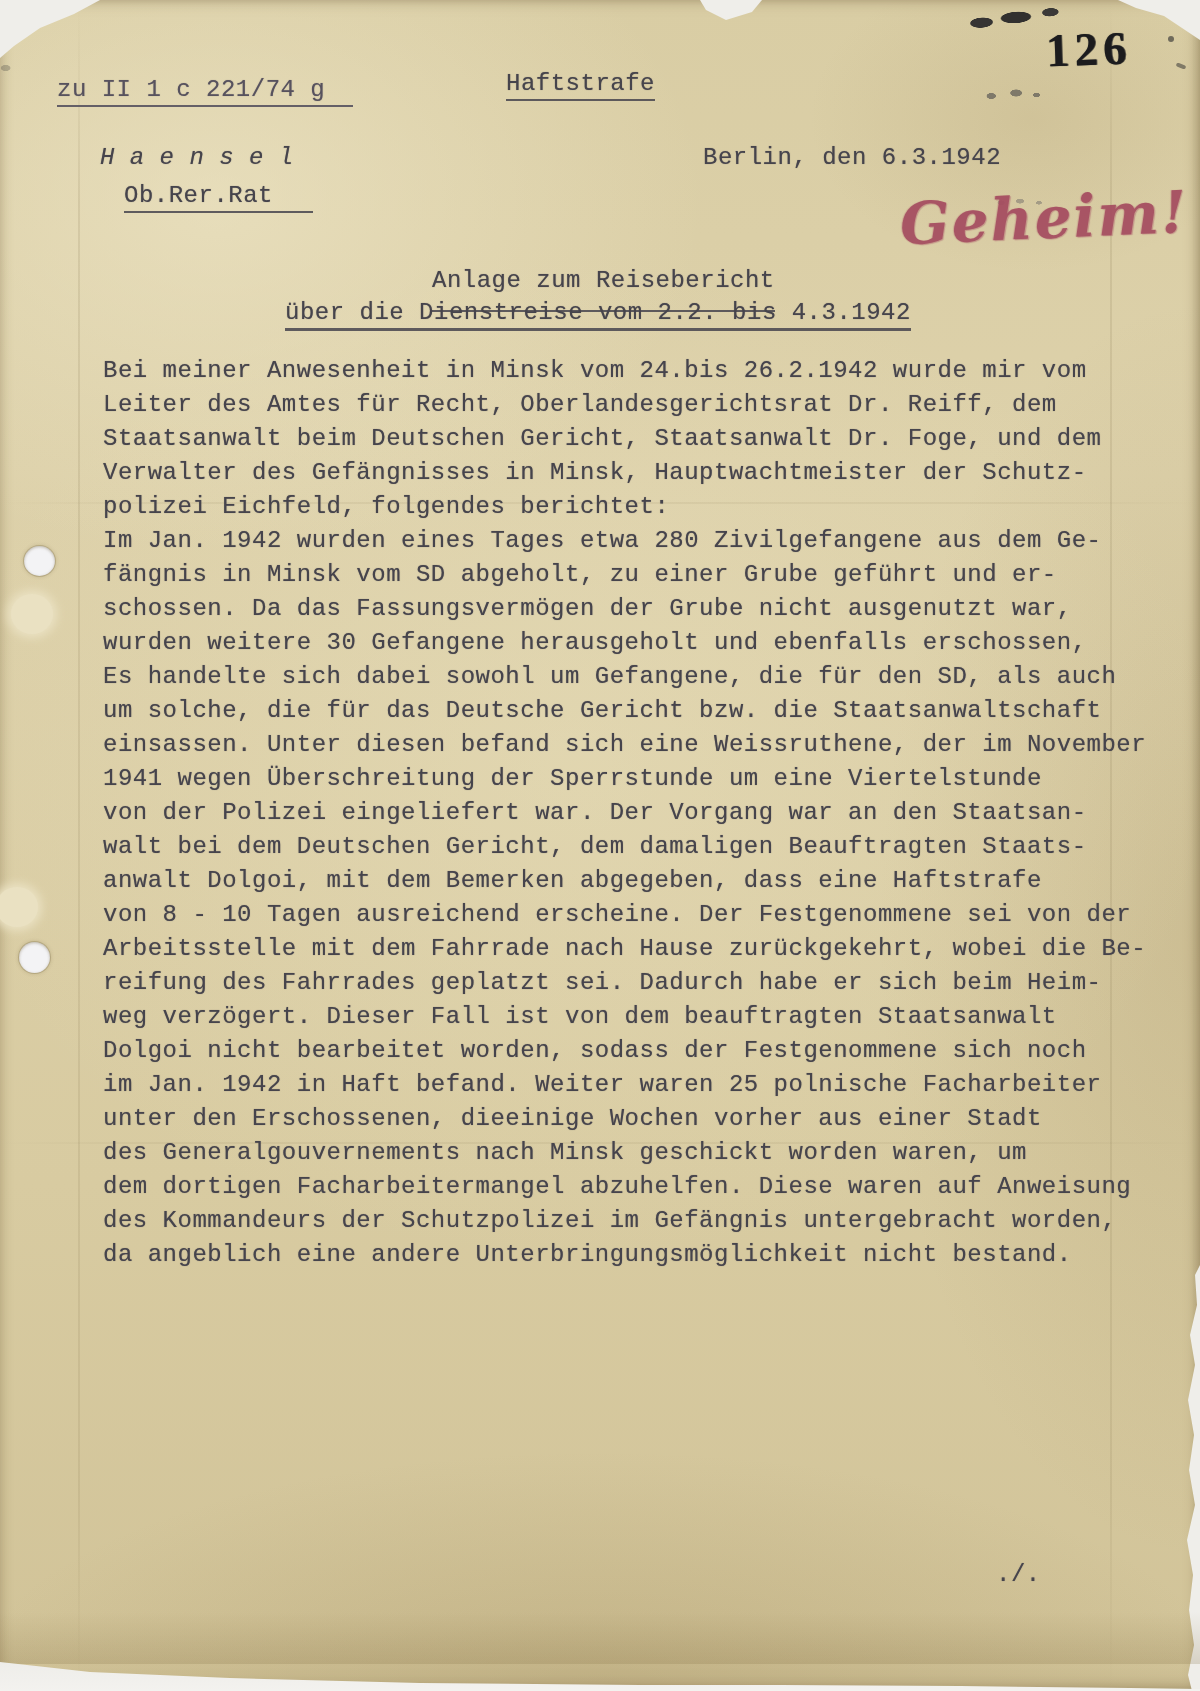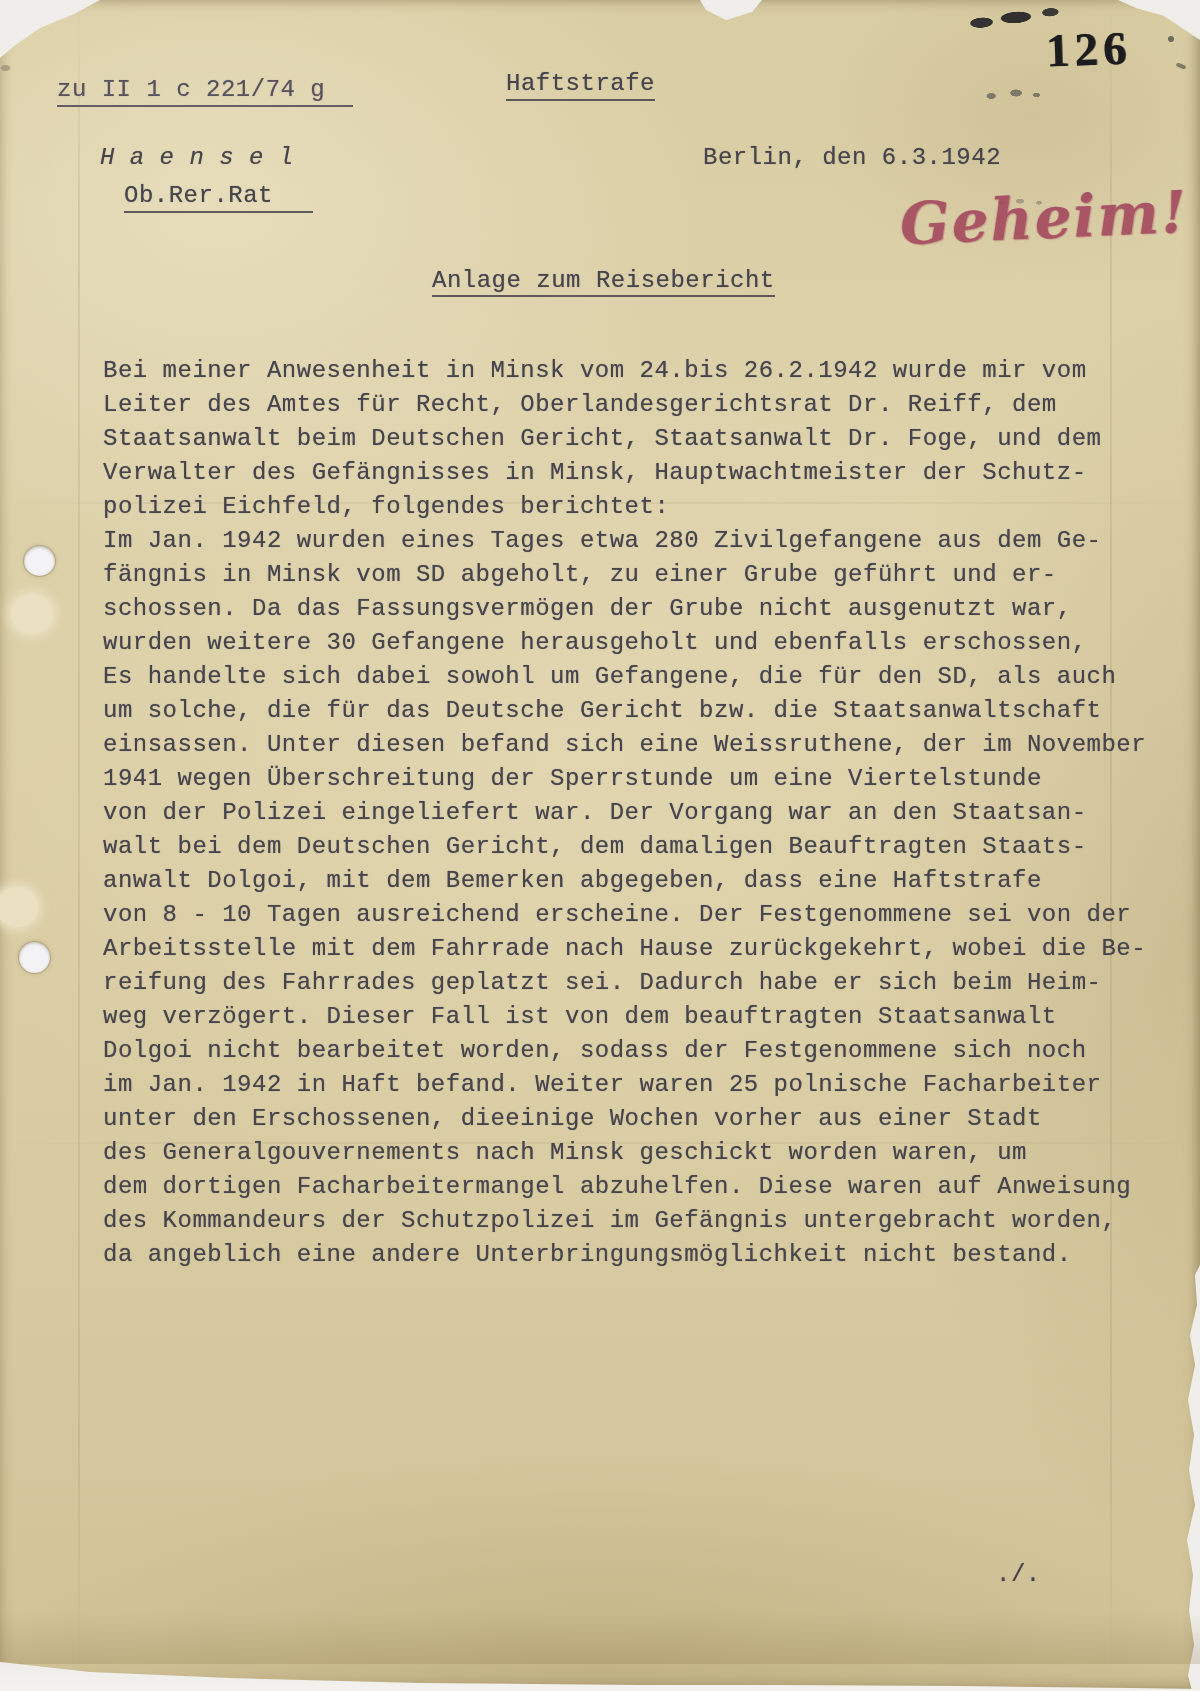--- a/index.html
+++ b/index.html
@@ -42,7 +42,7 @@
   .u  { border-bottom:2px solid rgba(70,68,78,.85); padding-bottom:3px; }
   .ref { color:#57525e; border-color:rgba(87,82,94,.9); text-shadow:0 0 1px rgba(87,82,94,.5); padding-right:28px; }
   .author-title { padding-right:40px; }
-  .h1 { border-bottom:2px solid rgba(70,68,78,.85); padding-bottom:2px; }
+  .h1 { border-bottom:2px solid rgba(70,68,78,.85); padding-bottom:17px; }
   .h2 { border-bottom:3px solid rgba(70,68,78,.85); padding-bottom:3px; }
   
   .pagenum {

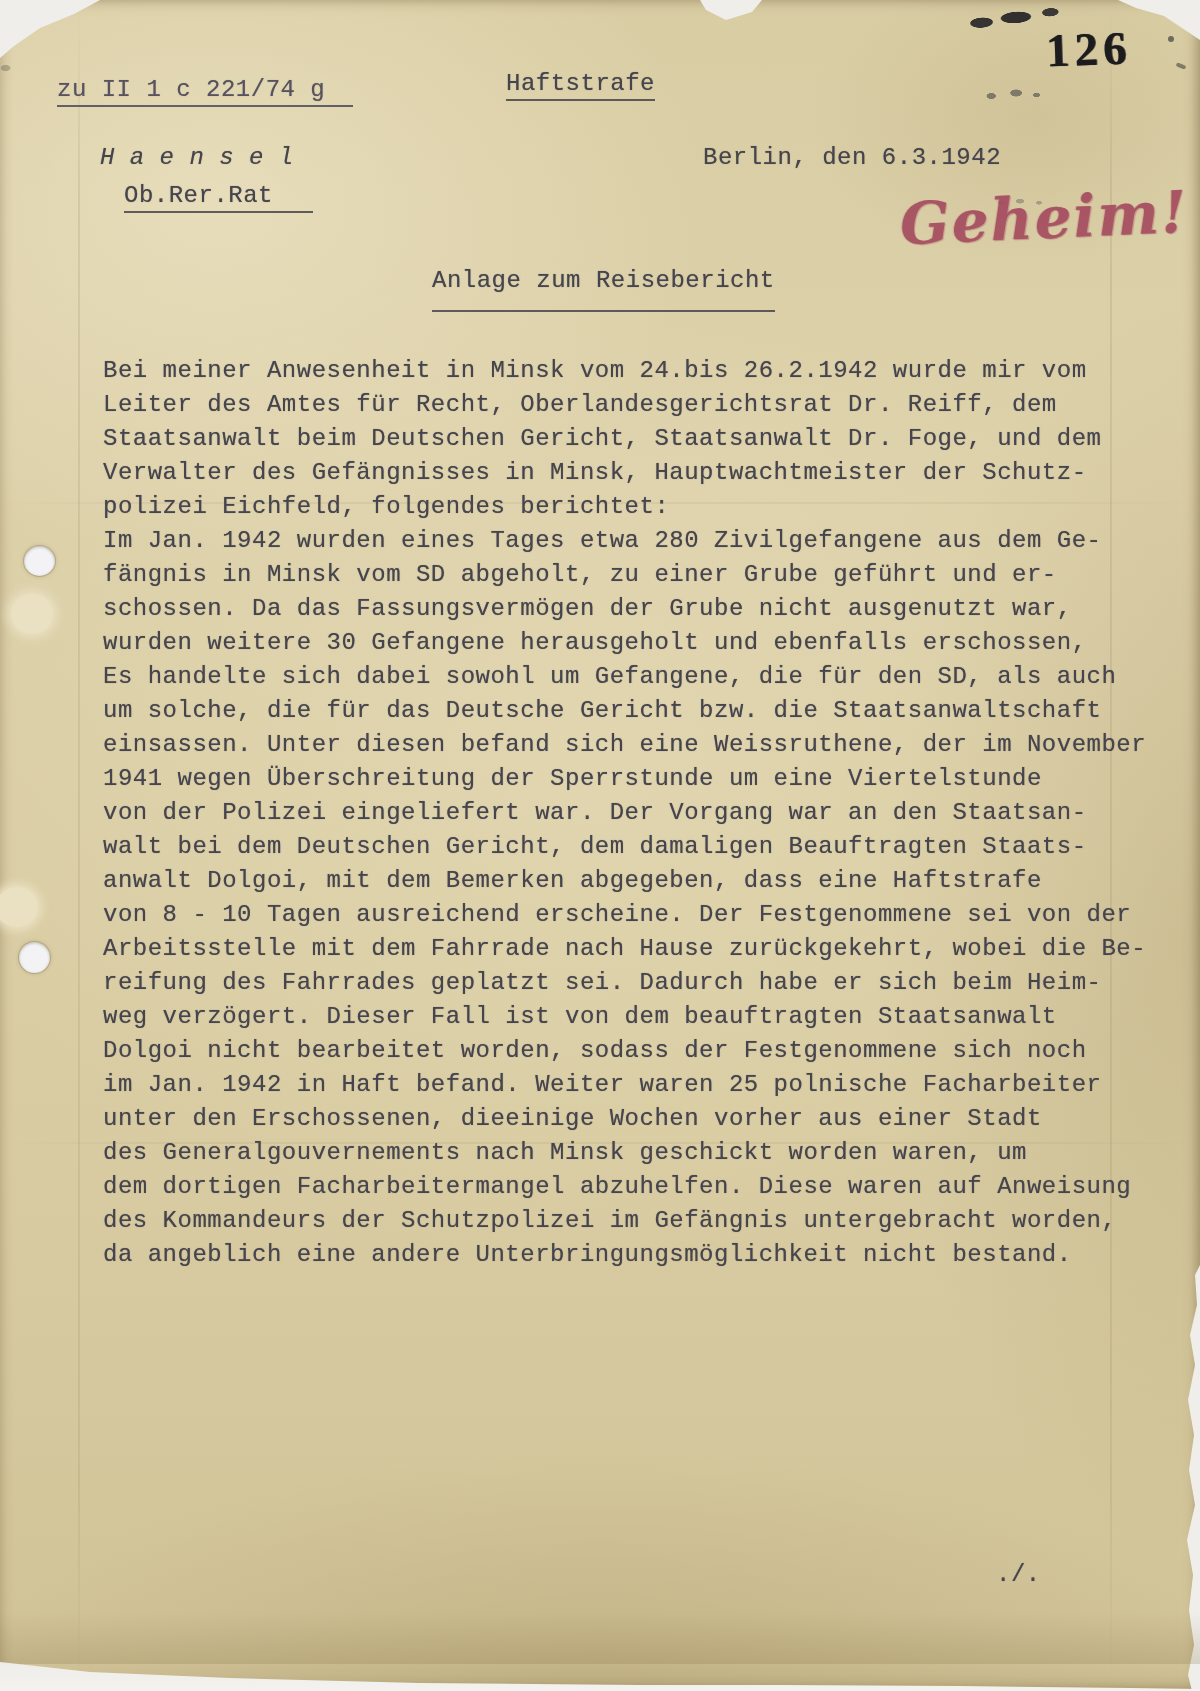--- a/index.html
+++ b/index.html
@@ -143,6 +143,7 @@
   <div class="geheim">Geheim!</div>
 
   <div class="typed h1" style="left:432px; top:269px;">Anlage zum Reisebericht</div>
+  <div class="typed h2" style="left:285px; top:301px;">über die Dienstreise vom 2.2. bis 4.3.1942</div>
 
   <div class="typed para" style="left:103px; top:354px;">Bei meiner Anwesenheit in Minsk vom 24.bis 26.2.1942 wurde mir vom
 Leiter des Amtes für Recht, Oberlandesgerichtsrat Dr. Reiff, dem

